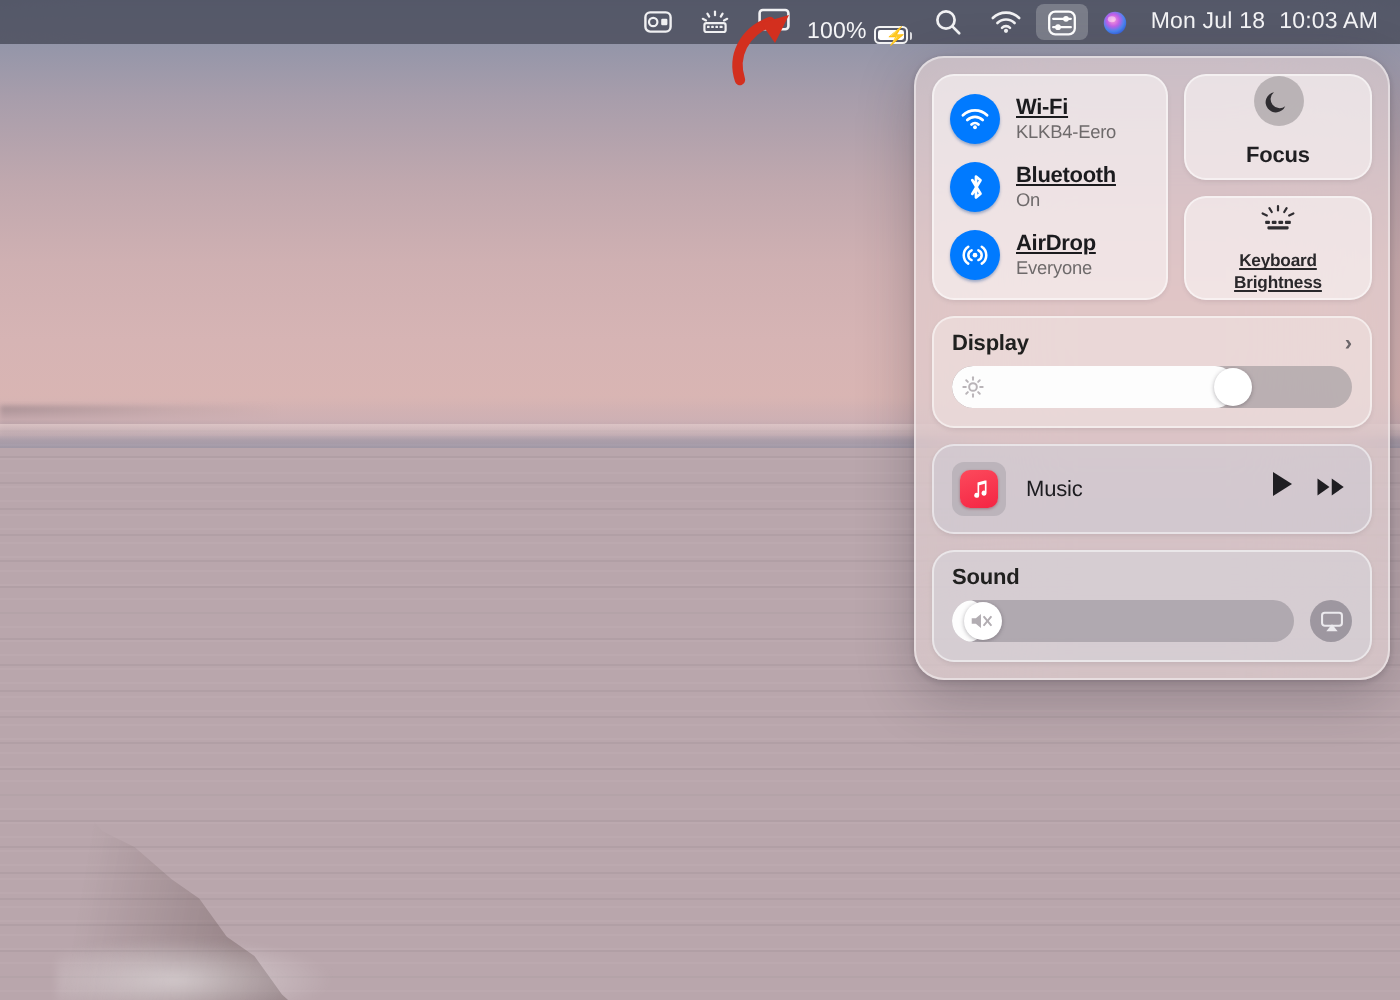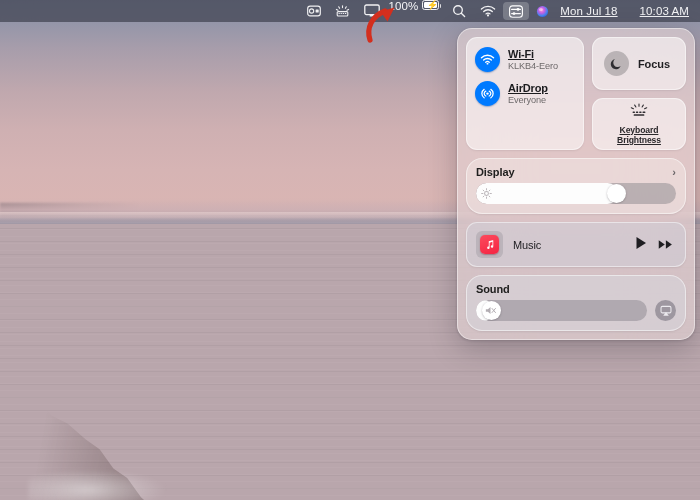--- a/index.html
+++ b/index.html
@@ -114,7 +114,7 @@
   .mb-text { font-size: 11.5px; letter-spacing: .1px; color: #f4f4f6; white-space: nowrap; }
   .mb-clock { padding-left: 4px; padding-right: 2px; display: flex; gap: 22px; text-decoration: underline; }
 
-  .battery-wrap { display: flex; align-items: flex-start; gap: 4px; padding: 0 6px 0 2px; }
+  .battery-wrap { display: flex; align-items: flex-end; gap: 4px; padding: 0 6px 0 2px; }
   .battery-body {
     position: relative; width: 17px; height: 9.5px;
     border: 1.2px solid rgba(255,255,255,.92);

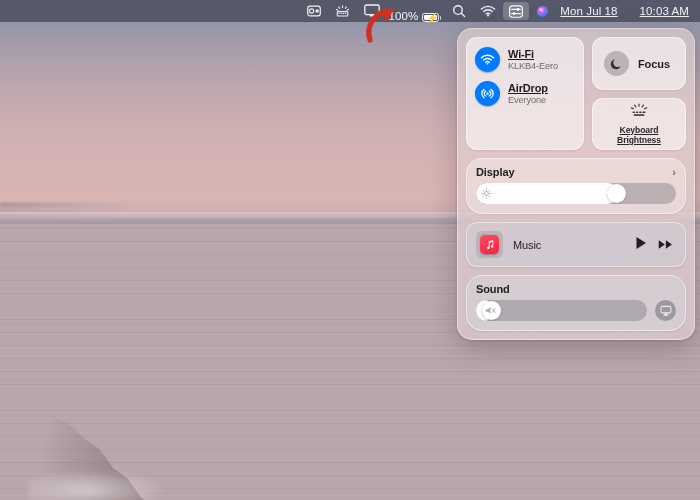--- a/index.html
+++ b/index.html
@@ -112,7 +112,7 @@
     padding: 0 6px;
   }
   .mb-text { font-size: 11.5px; letter-spacing: .1px; color: #f4f4f6; white-space: nowrap; }
-  .mb-clock { padding-left: 4px; padding-right: 2px; display: flex; gap: 22px; text-decoration: underline; }
+  .mb-clock { padding-left: 4px; padding-right: 2px; display: flex; gap: 7px; }
 
   .battery-wrap { display: flex; align-items: flex-end; gap: 4px; padding: 0 6px 0 2px; }
   .battery-body {

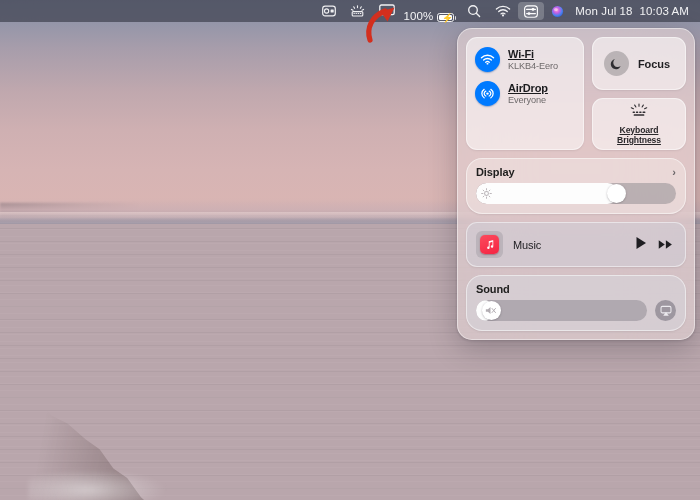--- a/index.html
+++ b/index.html
@@ -178,7 +178,7 @@
 
   .focus-tile {
     height: 53px; padding: 0 11px;
-    display: flex; align-items: center; gap: 9px;
+    display: flex; align-items: center; gap: 9px; flex-direction: column;
   }
   .focus-icon {
     width: 25px; height: 25px; border-radius: 50%;

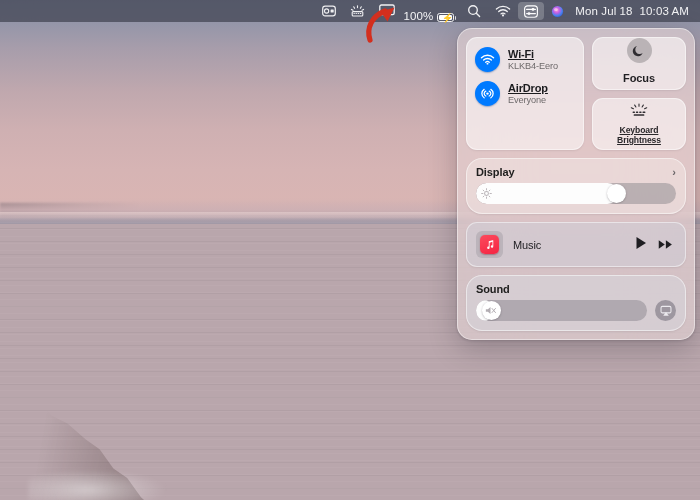--- a/index.html
+++ b/index.html
@@ -392,6 +392,17 @@
           </span>
         </div>
 
+        <div class="conn-item">
+          <span class="conn-icon">
+            <svg width="10" height="15" viewBox="0 0 10 16">
+              <path d="M3 4.3 L7.4 11.6 L5 13.6 L5 2.4 L7.4 4.4 L3 11.7" fill="none" stroke="#fff" stroke-width="1.45" stroke-linejoin="round" stroke-linecap="round"></path>
+            </svg>
+          </span>
+          <span class="conn-labels">
+            <span class="conn-title">Bluetooth</span>
+            <span class="conn-sub">On</span>
+          </span>
+        </div>
 
         <div class="conn-item">
           <span class="conn-icon">

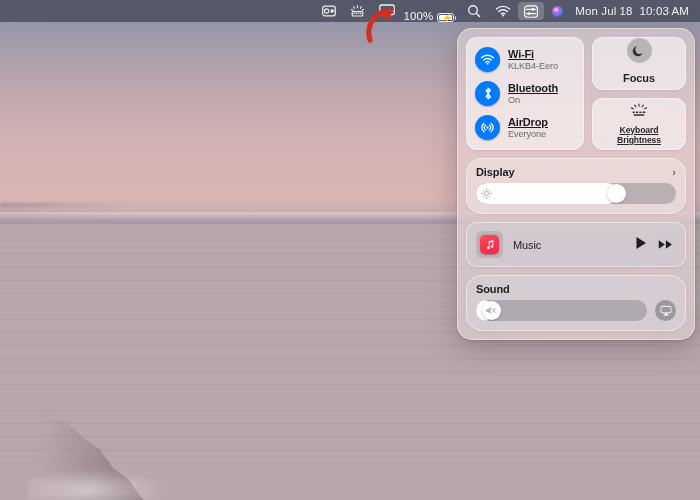--- a/index.html
+++ b/index.html
@@ -200,7 +200,7 @@
   }
 
   
-  .slider-card { padding: 7px 9px 9px; border-radius: 16px; }
+  .slider-card { padding: 7px 9px 9px; }
   .slider-head { display: flex; align-items: center; justify-content: space-between; margin-bottom: 5px; }
   .slider-title { font-size: 11px; font-weight: bold; color: #20201f; letter-spacing: -.1px; }
   .chevron { color: #6b6669; font-size: 11px; line-height: 1; font-weight: bold; }

